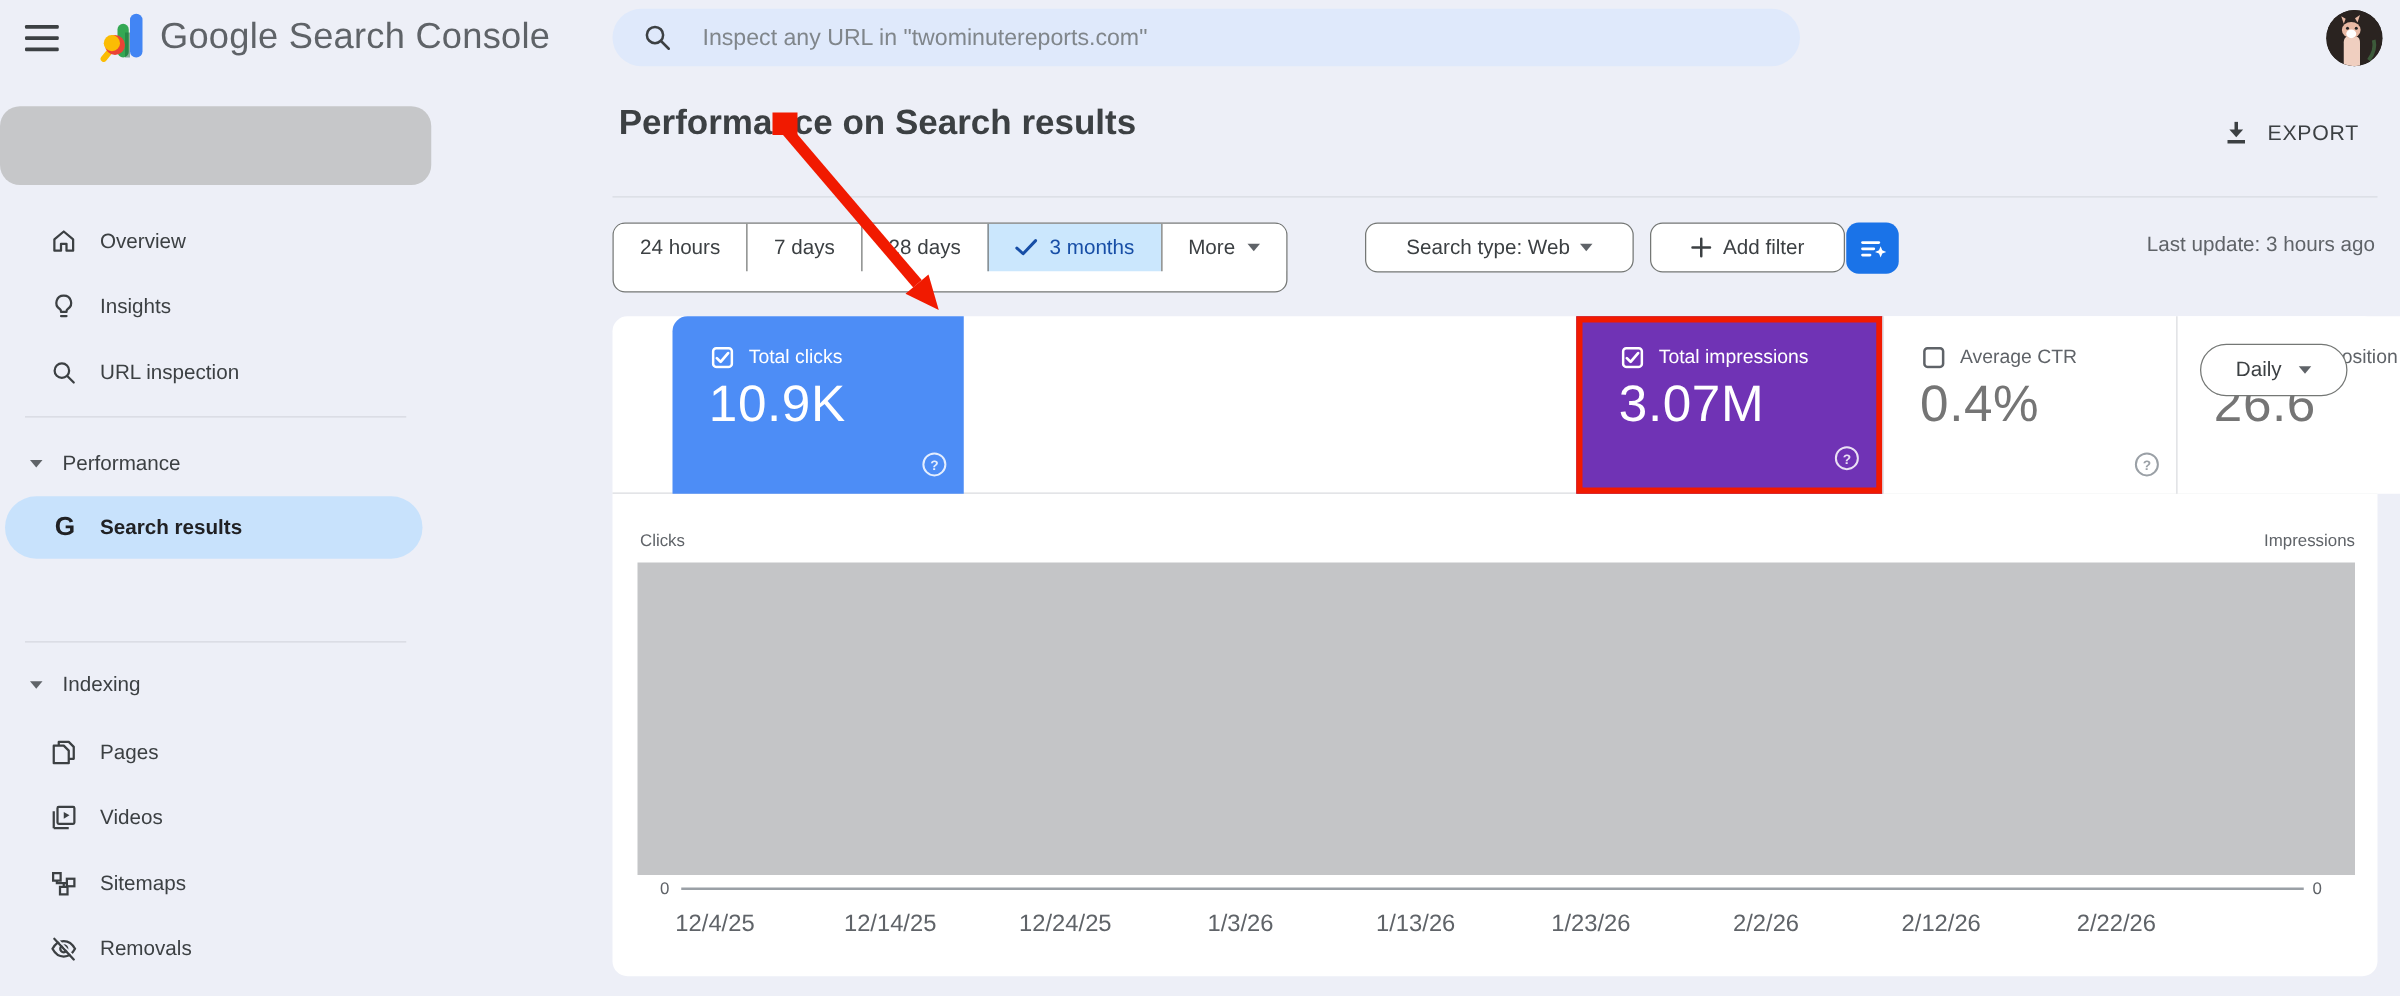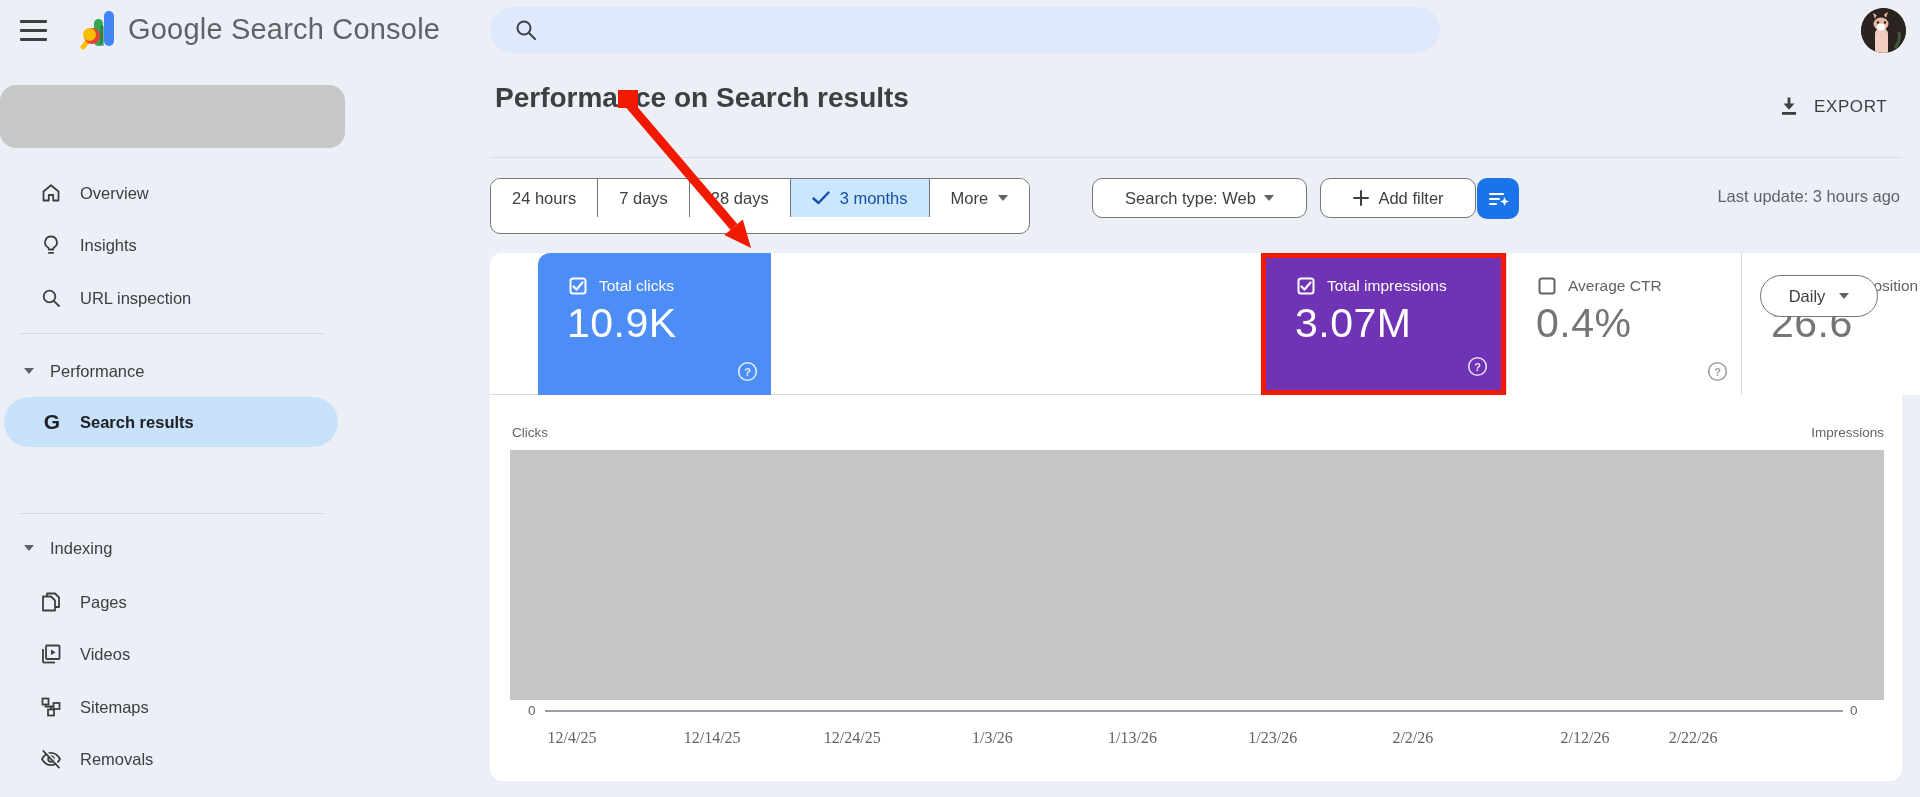--- a/index.html
+++ b/index.html
@@ -115,6 +115,7 @@
       <circle cx="10" cy="10" r="6.5" fill="none" stroke="#3c4043" stroke-width="2"></circle>
       <line x1="15" y1="15" x2="21" y2="21" stroke="#3c4043" stroke-width="2" stroke-linecap="round"></line>
     </svg>
+    <input type="text" placeholder="Inspect any URL in &quot;twominutereports.com&quot;" style="">
   </div>
 
   <div class="tb-icons">

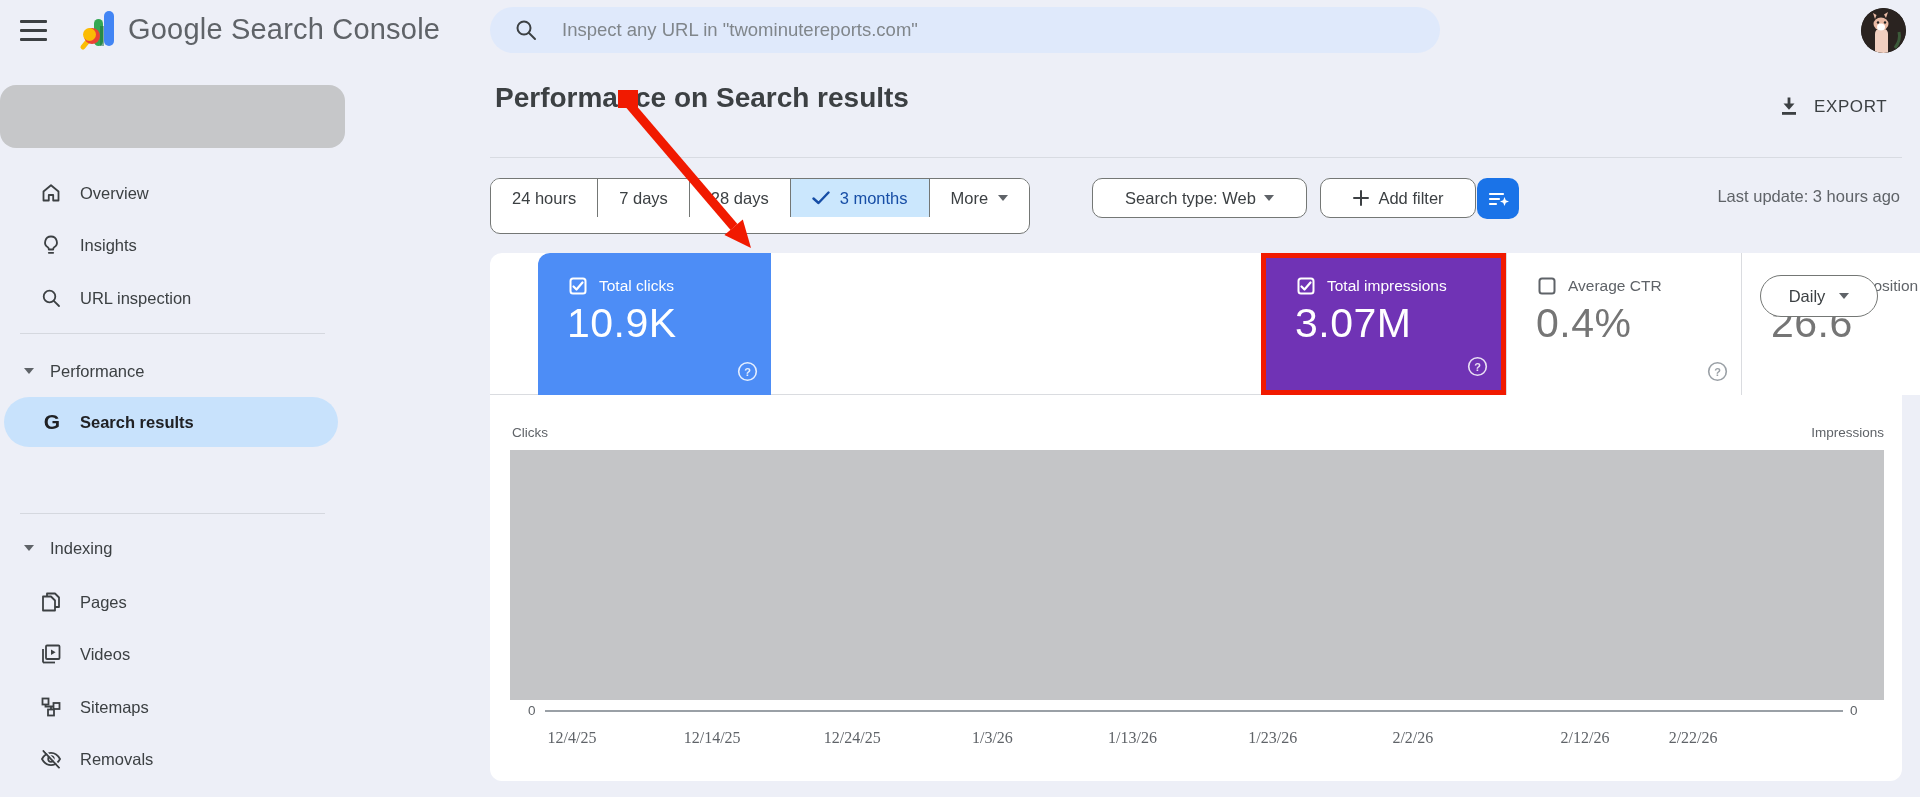--- a/index.html
+++ b/index.html
@@ -84,7 +84,7 @@
   .ytick.right { left:1360px; }
   .x-axis-line { position:absolute; left:55px; top:315px; width:1298px; height:2px; background:#9aa0a6; }
   .xticks { position:absolute; left:0; top:334px; width:1412px; height:20px; }
-  .xtick { position:absolute; transform:translateX(-50%); font-size:16px; color:#5f6368; white-space:nowrap;font-family:Liberation Serif, serif; }
+  .xtick { position:absolute; transform:translateX(-50%); font-size:19px; color:#5f6368; white-space:nowrap; }
 
   .annotation { position:absolute; left:0; top:0; width:1920px; height:797px; pointer-events:none; z-index:50; }
 </style>

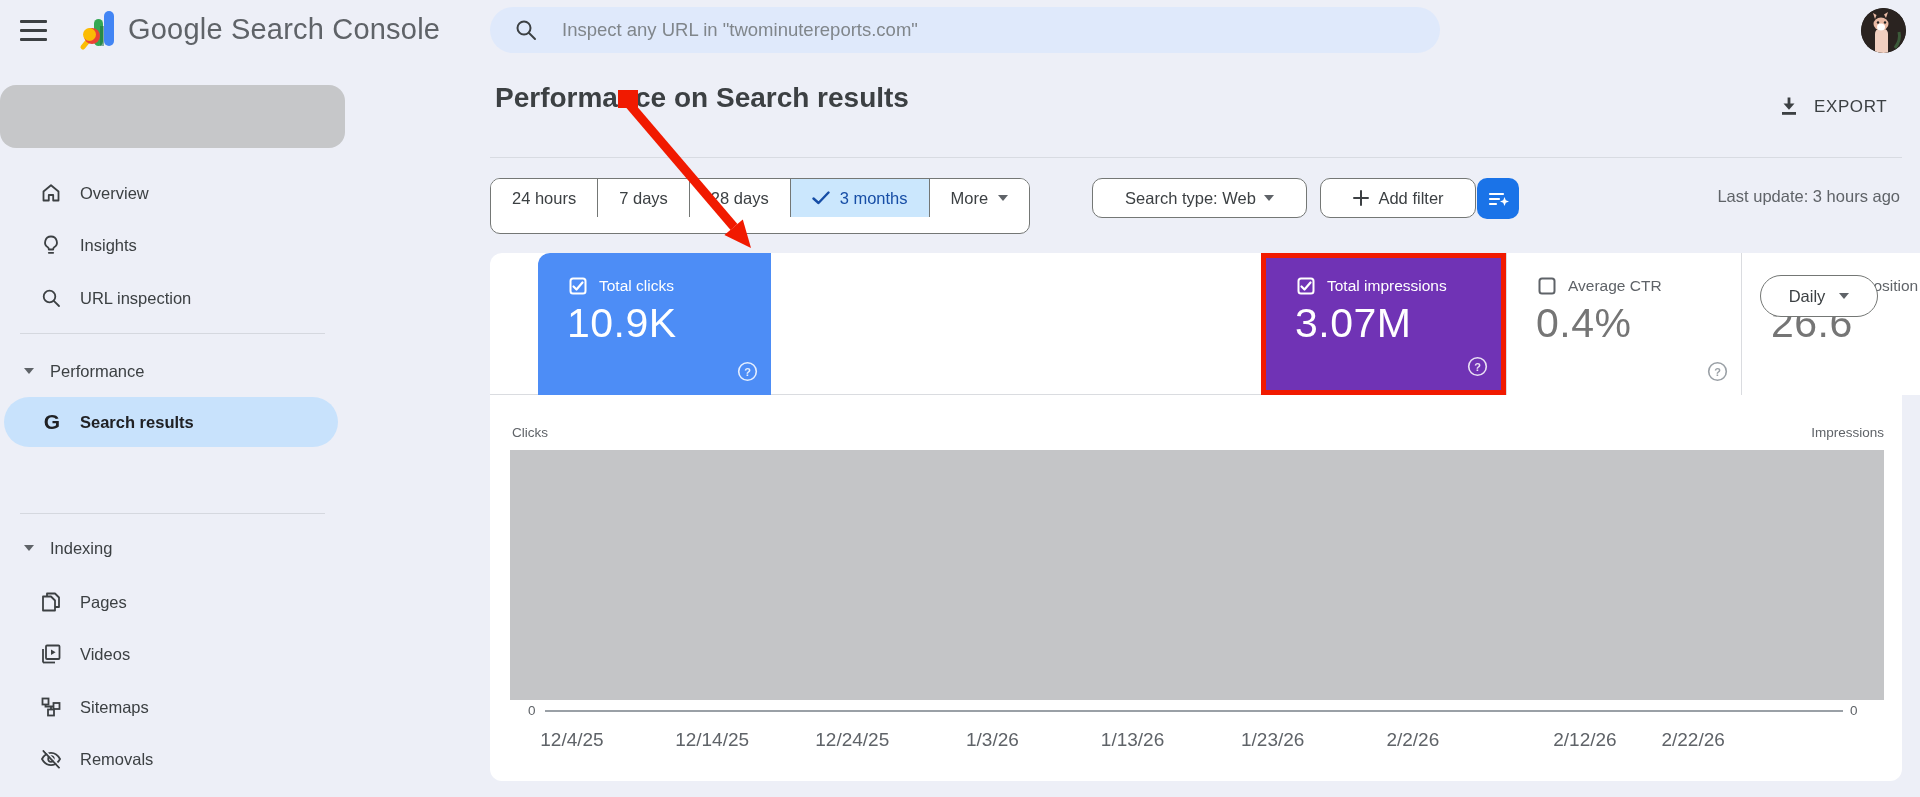--- a/index.html
+++ b/index.html
@@ -360,7 +360,7 @@
         <span class="xtick" style="left: 642.56px;">1/13/26</span>
         <span class="xtick" style="left: 782.7px;">1/23/26</span>
         <span class="xtick" style="left: 922.84px;">2/2/26</span>
-        <span class="xtick" style="left: 1062.98px; margin-left: 32px;">2/12/26</span>
+        <span class="xtick" style="left: 1062.98px;">2/12/26</span>
         <span class="xtick" style="left: 1203.12px;">2/22/26</span>
       </div>
   </div>

